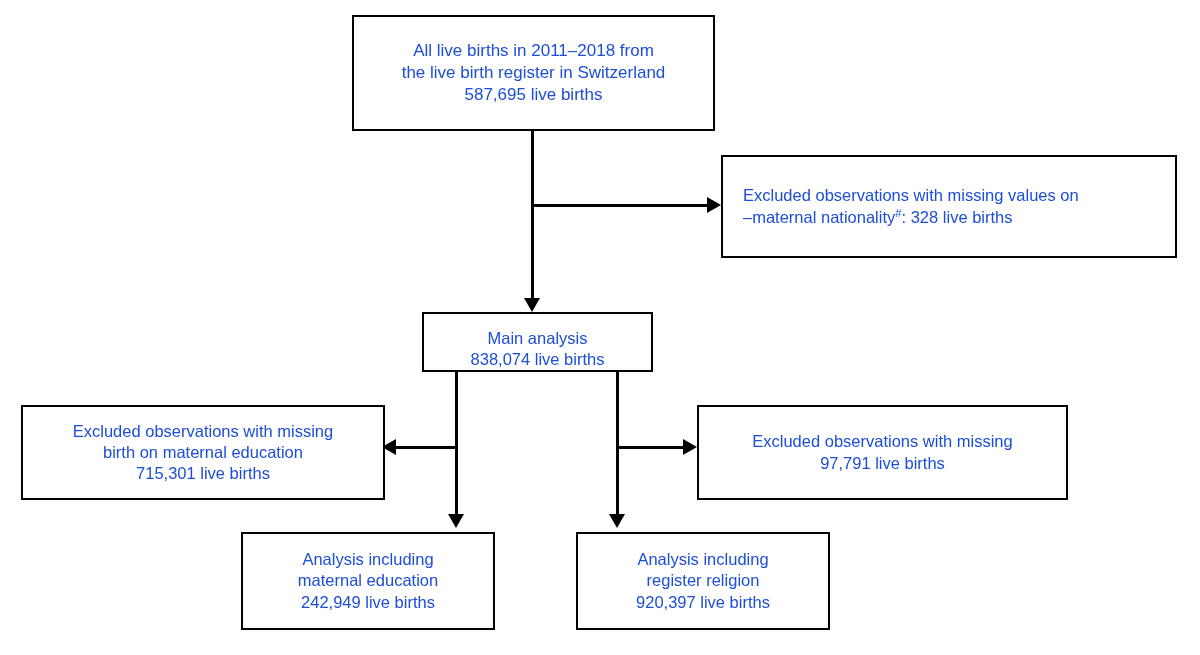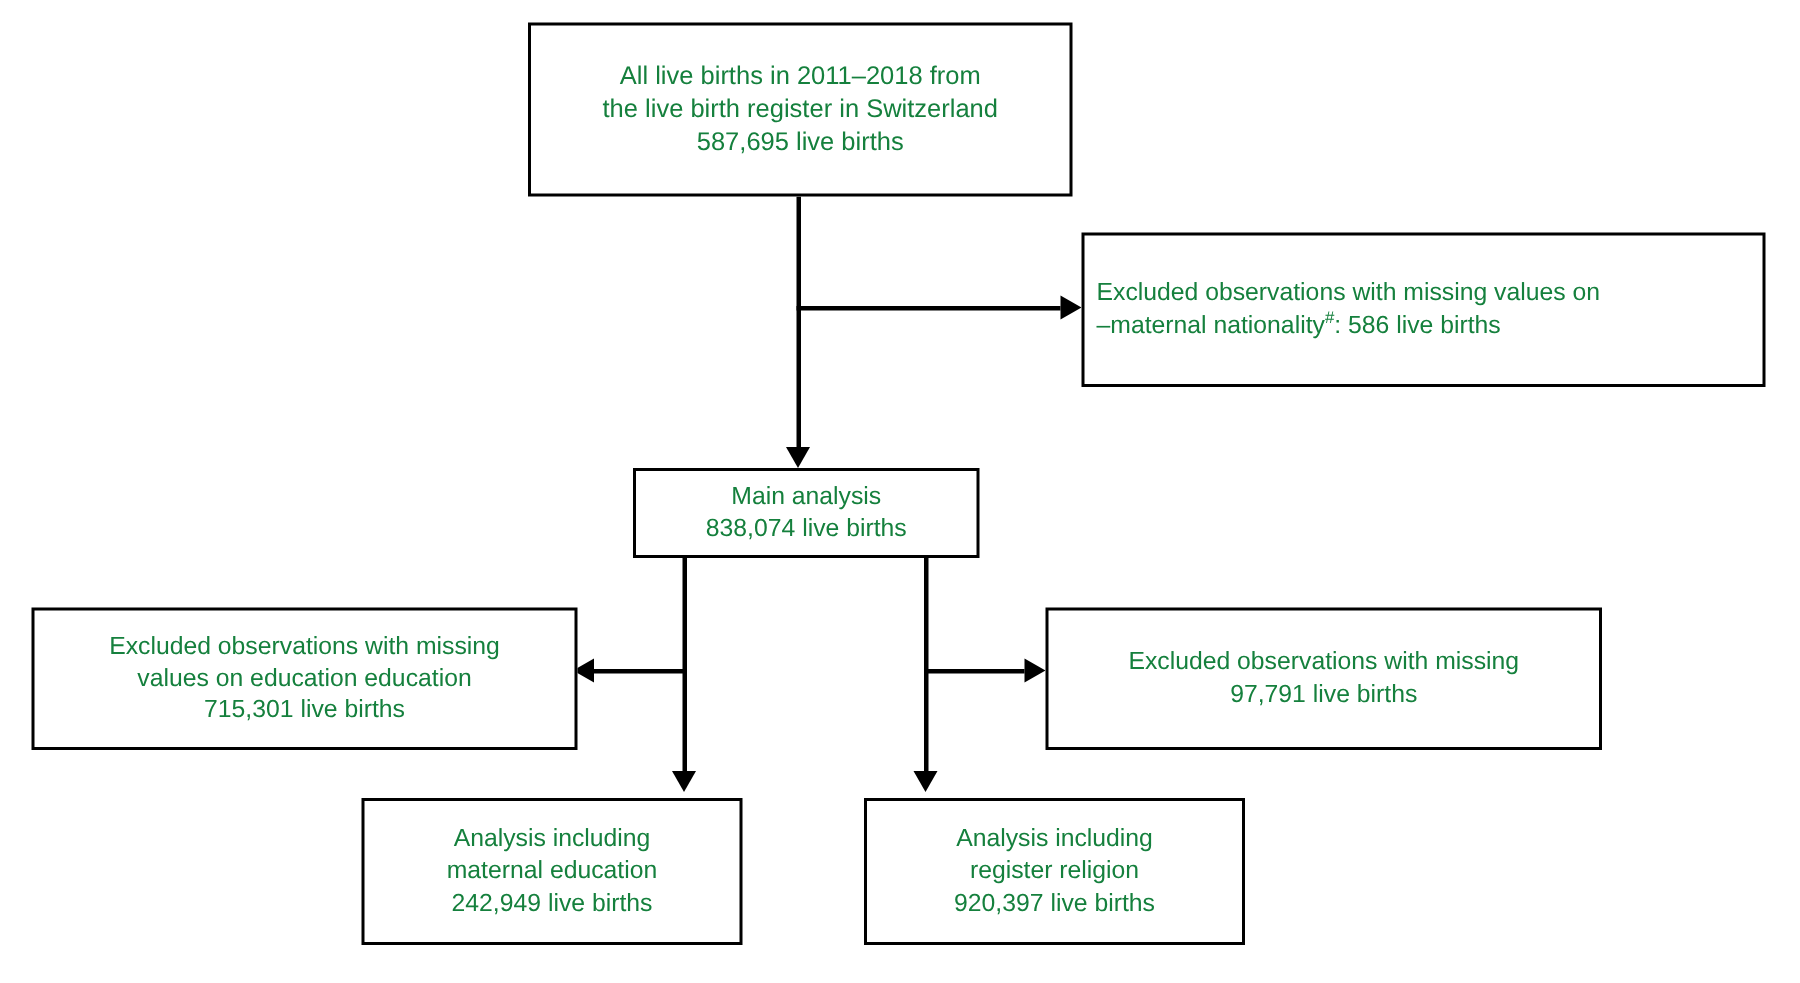--- a/index.html
+++ b/index.html
@@ -14,7 +14,7 @@
     height: 655px;
     background: #ffffff;
     font-family: "Liberation Sans", sans-serif;
-    color: #15803d;
+    color: #1d4ed8;
     overflow: hidden;
   }
   .node {

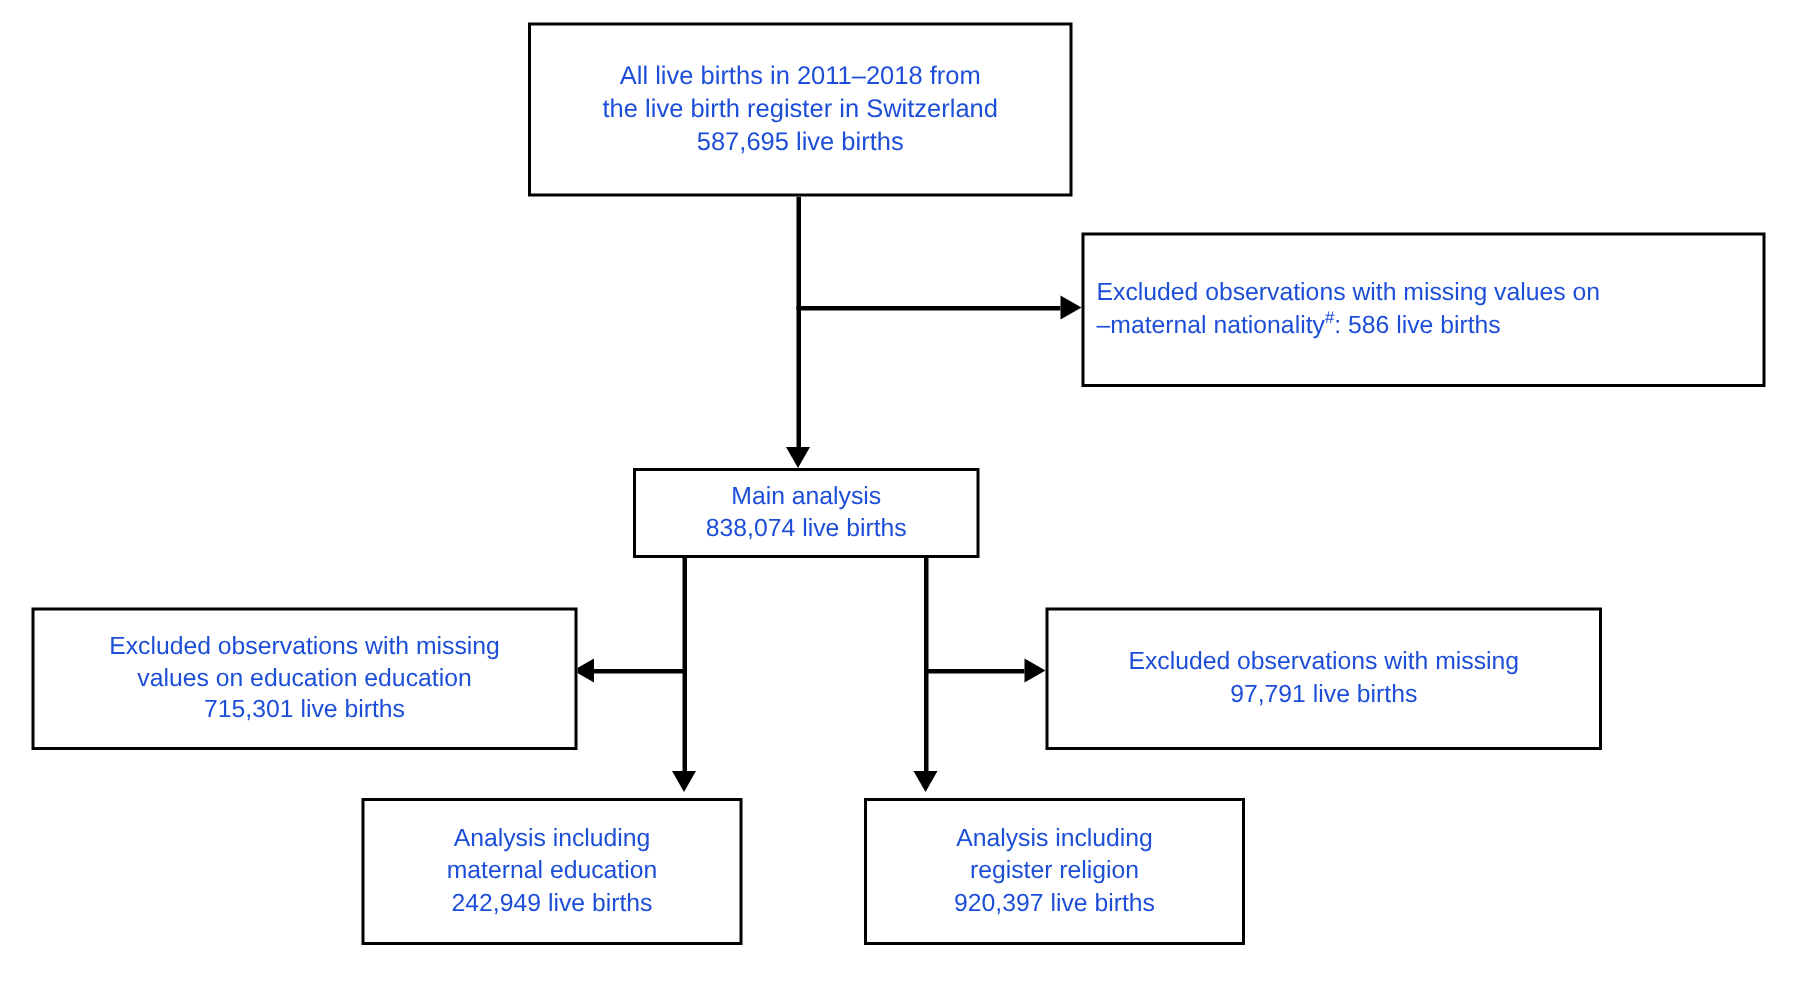--- a/index.html
+++ b/index.html
@@ -37,7 +37,7 @@
   .node.left-align {
     align-items: flex-start;
     text-align: left;
-    padding-left: 8px;
+    padding-left: 20px;
   }
   .node.left-align .line {
     text-align: left;

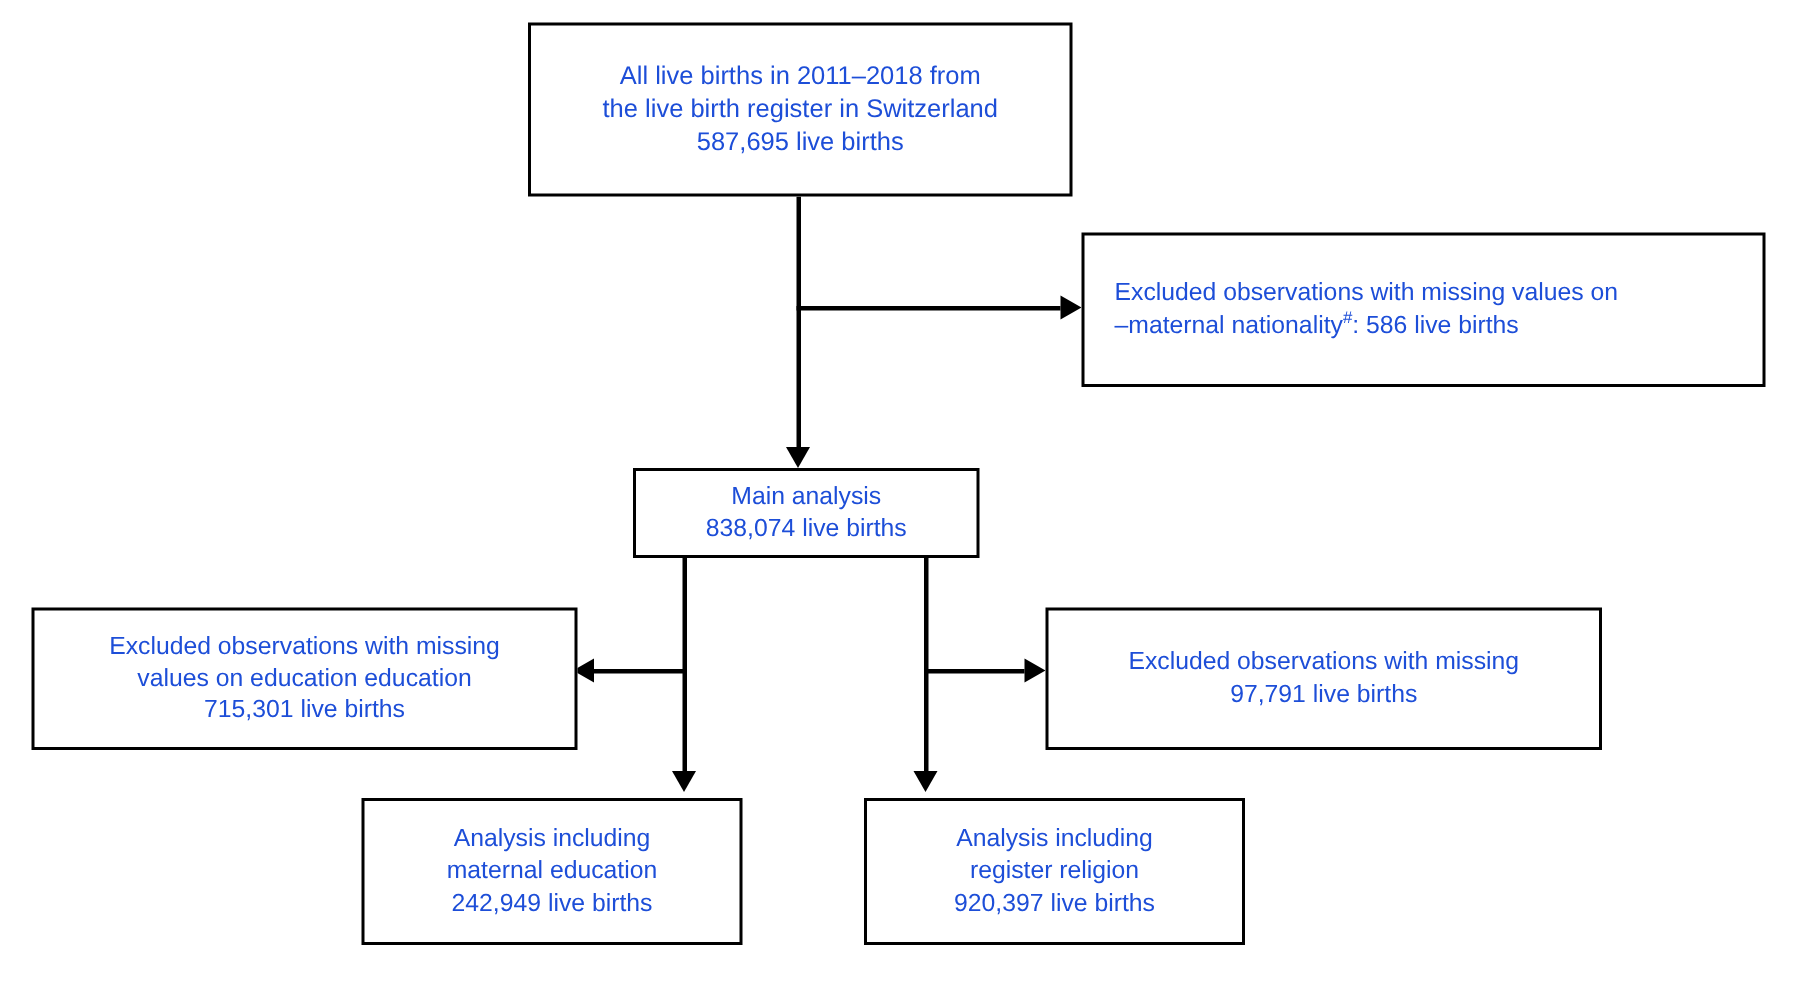--- a/index.html
+++ b/index.html
@@ -136,7 +136,7 @@
 
   <div class="node left-align" id="node-excluded-sep">
     <span class="line">Excluded observations with missing values on</span>
-    <span class="line"><span>–maternal nationality</span><span class="sup">#</span><span>: 586 live births</span></span>
+    <span class="line"><span>–maternal nationality</span><span class="sup">#</span><span>: 328 live births</span></span>
   </div>
 
   <div class="node" id="node-main">

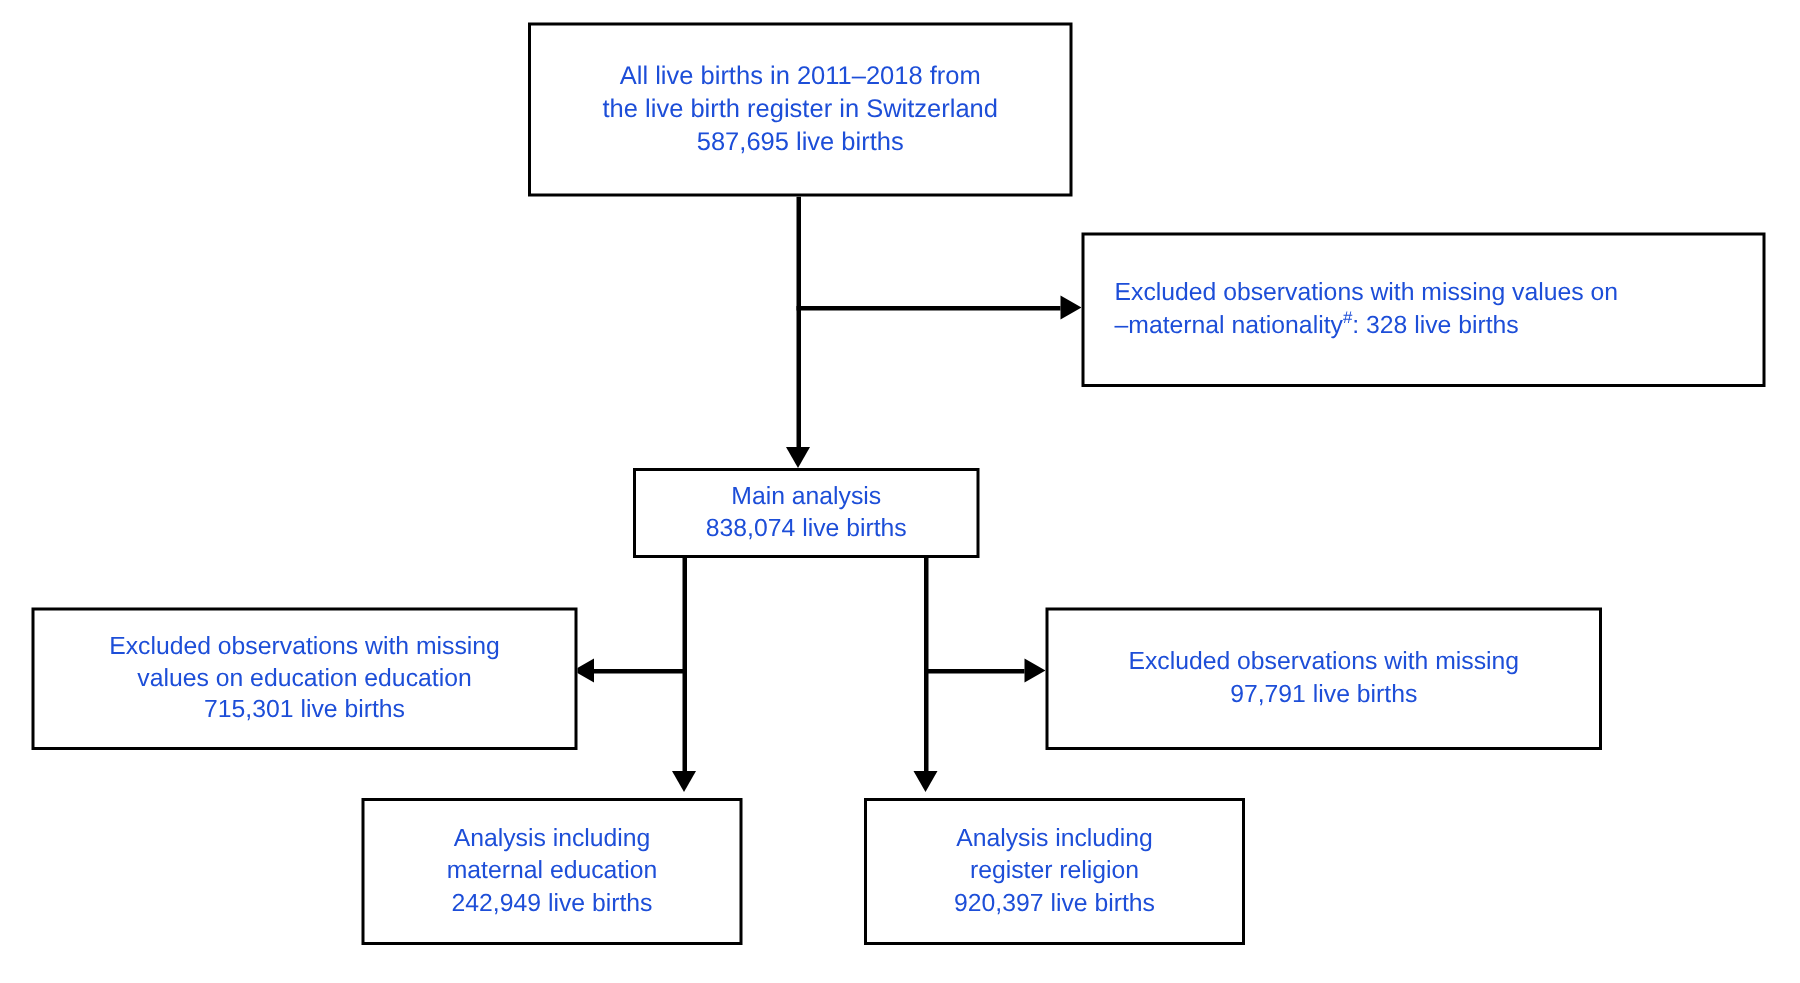--- a/index.html
+++ b/index.html
@@ -46,7 +46,7 @@
   
   #node-source      { left: 352px; top: 15px;  width: 363px; height: 116px; font-size: 17px; }
   #node-excluded-sep{ left: 721px; top: 155px; width: 456px; height: 103px; font-size: 16.5px; }
-  #node-main        { left: 422px; top: 312px; width: 231px; height: 60px;  font-size: 16.5px; }
+  #node-main        { left: 422px; top: 312px; width: 231px; height: 60px;  font-size: 16.5px; justify-content: flex-end; }
   #node-excl-edu    { left: 21px;  top: 405px; width: 364px; height: 95px;  font-size: 16.5px; }
   #node-excl-rel    { left: 697px; top: 405px; width: 371px; height: 95px;  font-size: 16.5px; }
   #node-analysis-edu{ left: 241px; top: 532px; width: 254px; height: 98px;  font-size: 16.5px; }

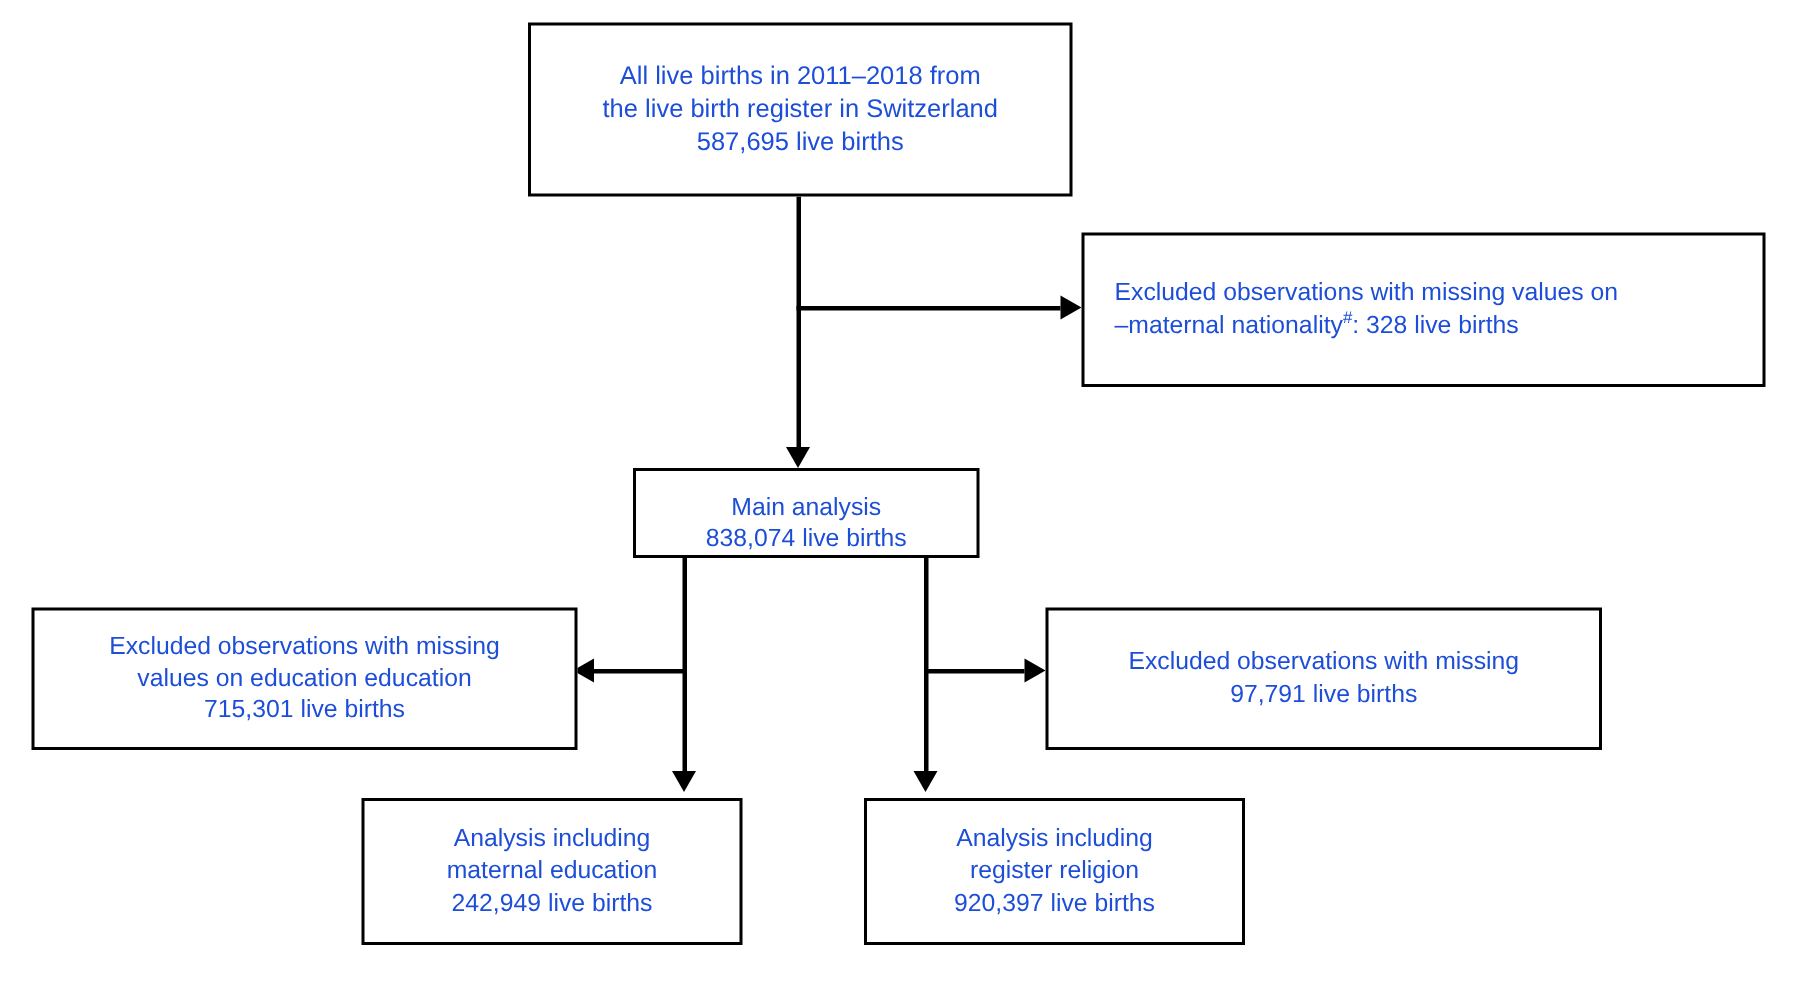--- a/index.html
+++ b/index.html
@@ -146,7 +146,7 @@
 
   <div class="node" id="node-excl-edu">
     <span class="line">Excluded observations with missing</span>
-    <span class="line">values on education education</span>
+    <span class="line">birth on maternal education</span>
     <span class="line">715,301 live births</span>
   </div>
 

